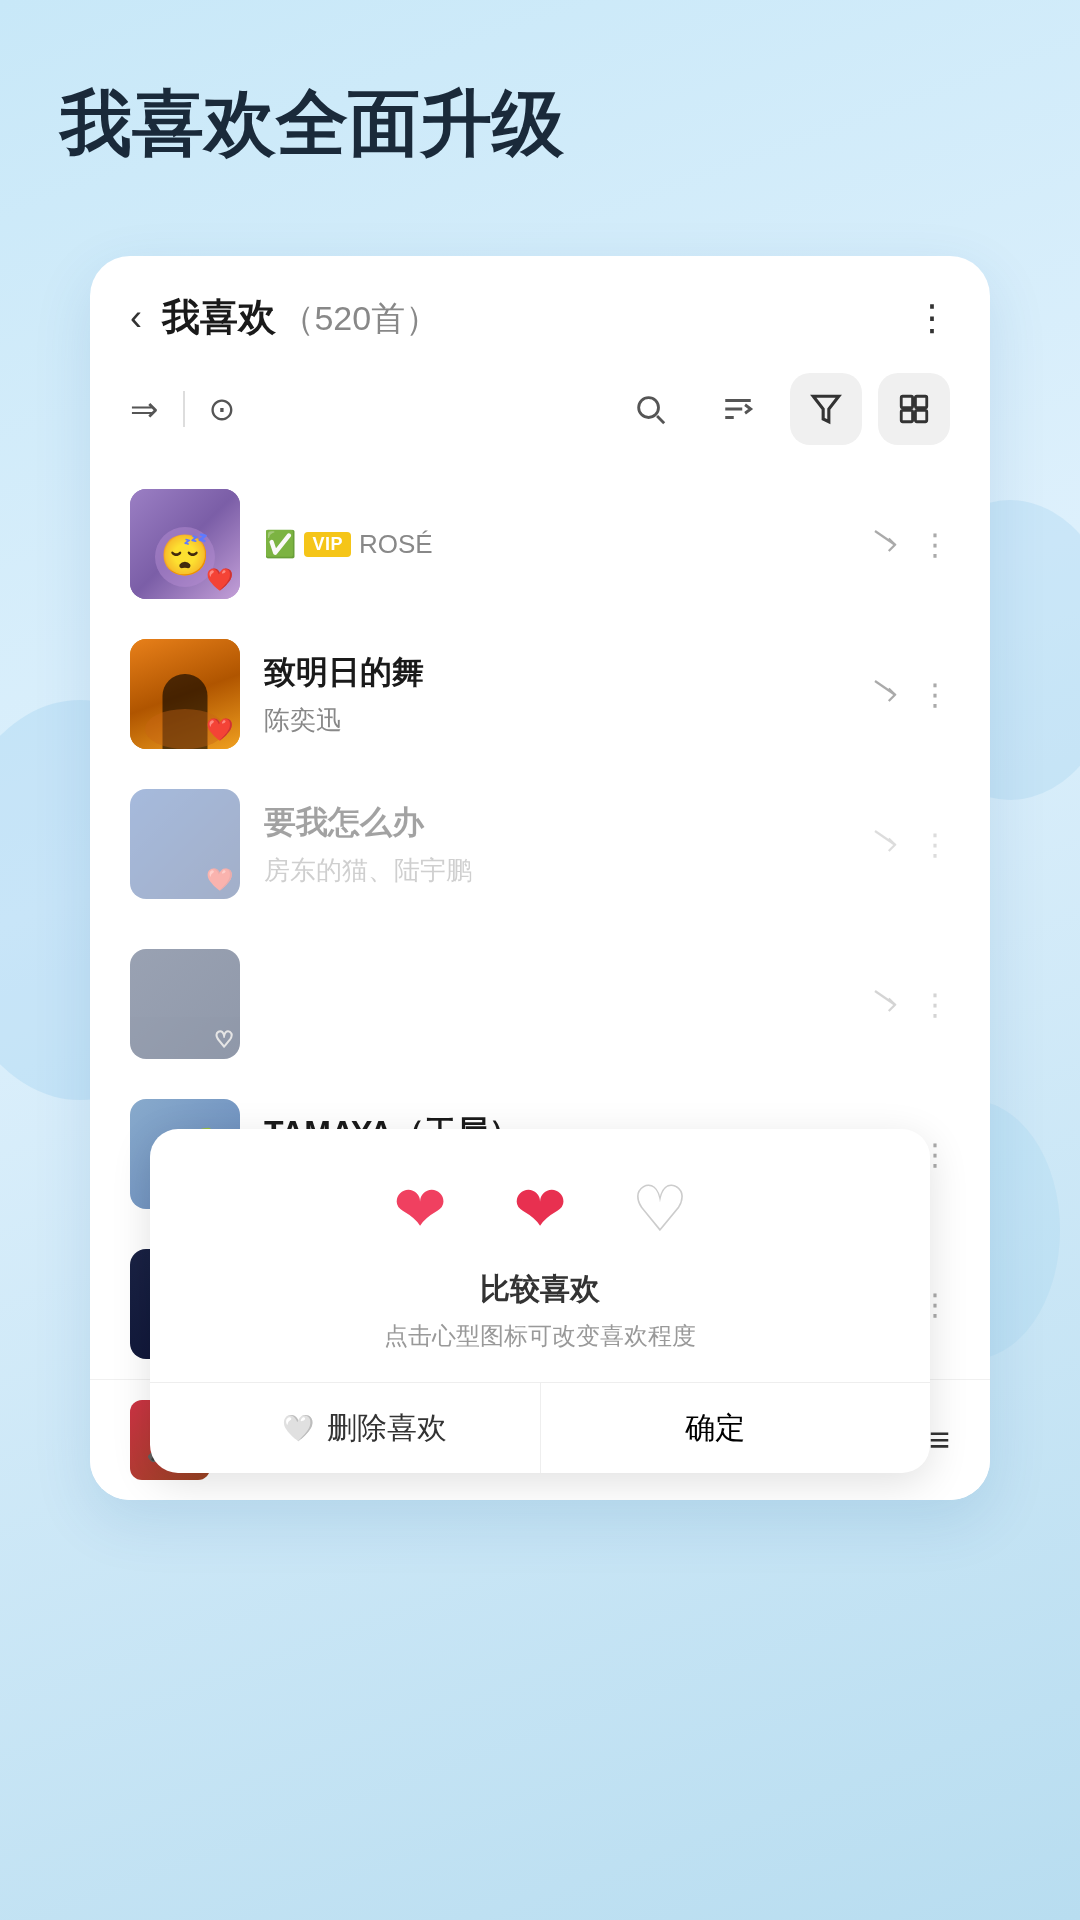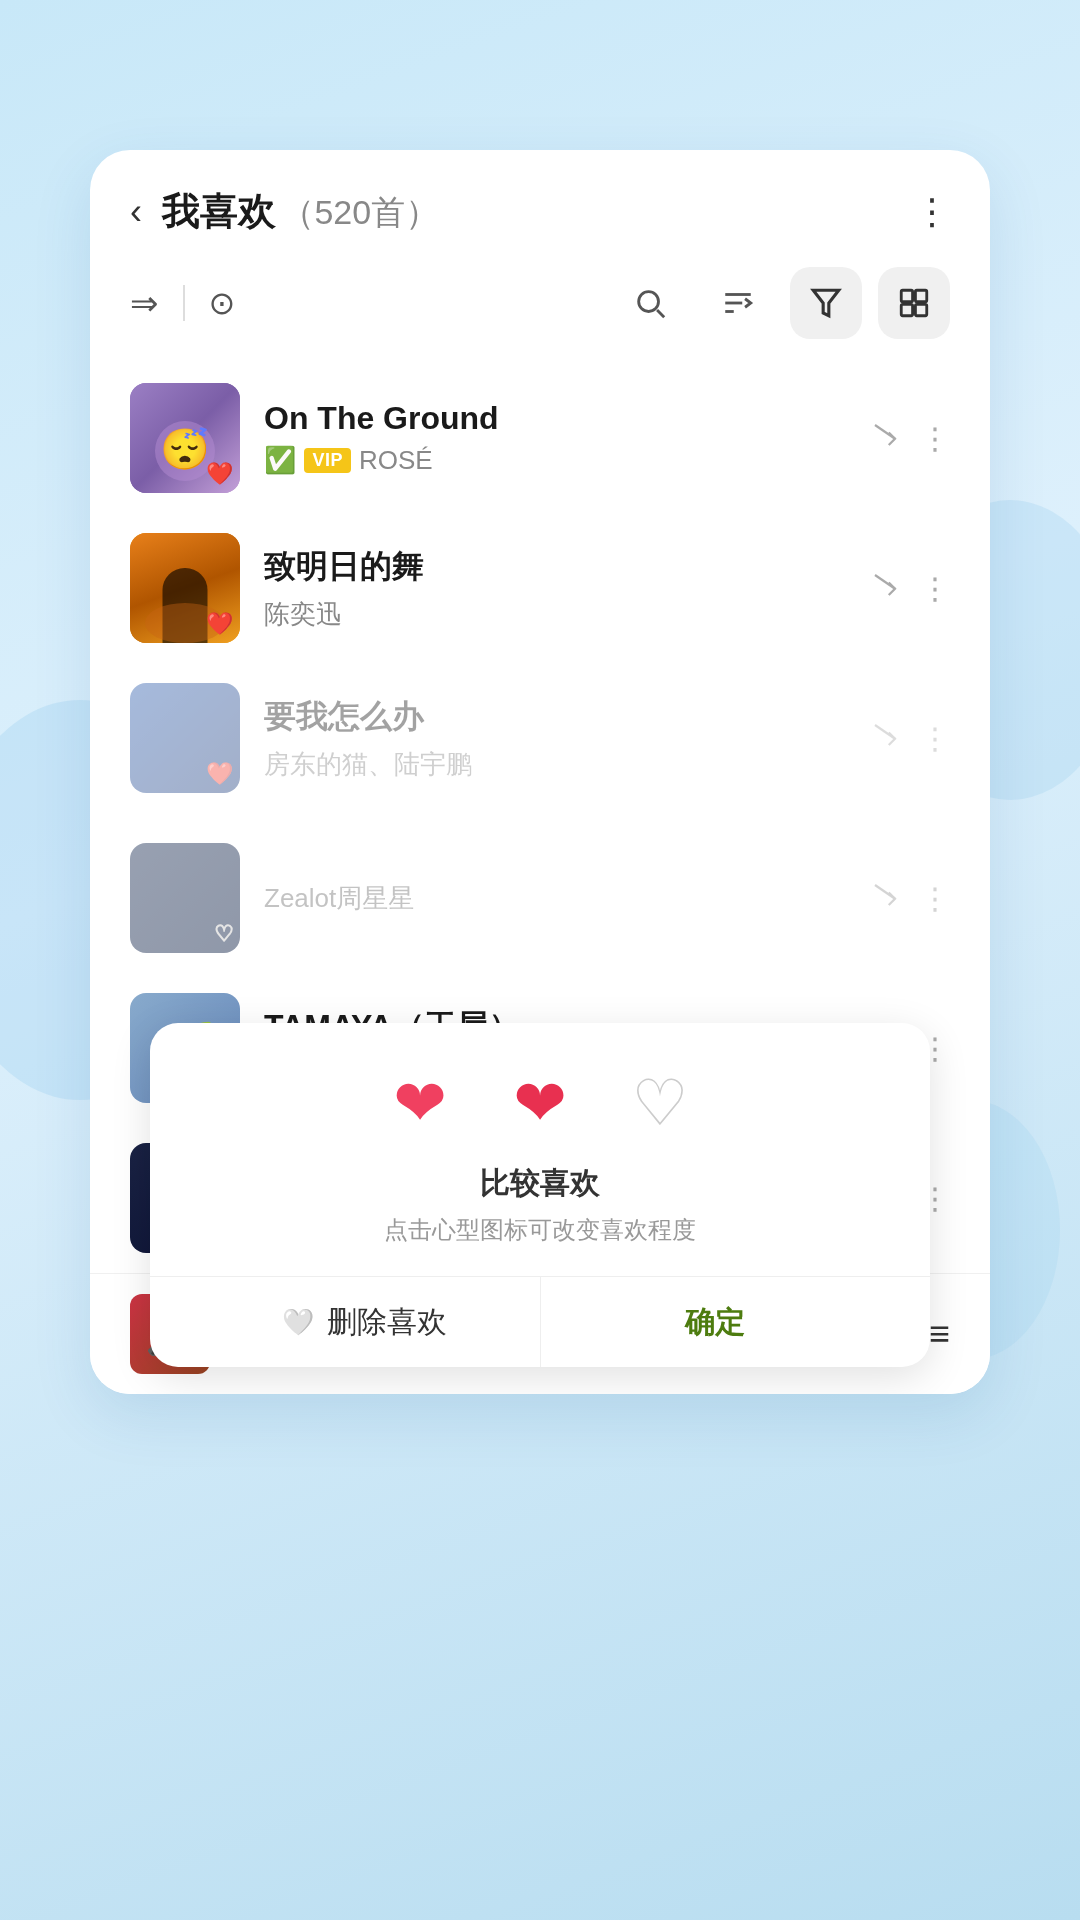--- a/index.html
+++ b/index.html
@@ -401,6 +401,7 @@
 <div class="page-container">
 
   <div class="header-section">
+    <h1 class="main-title">我喜欢全面升级</h1>
     <div style="height:20px;"></div>
   </div>
 

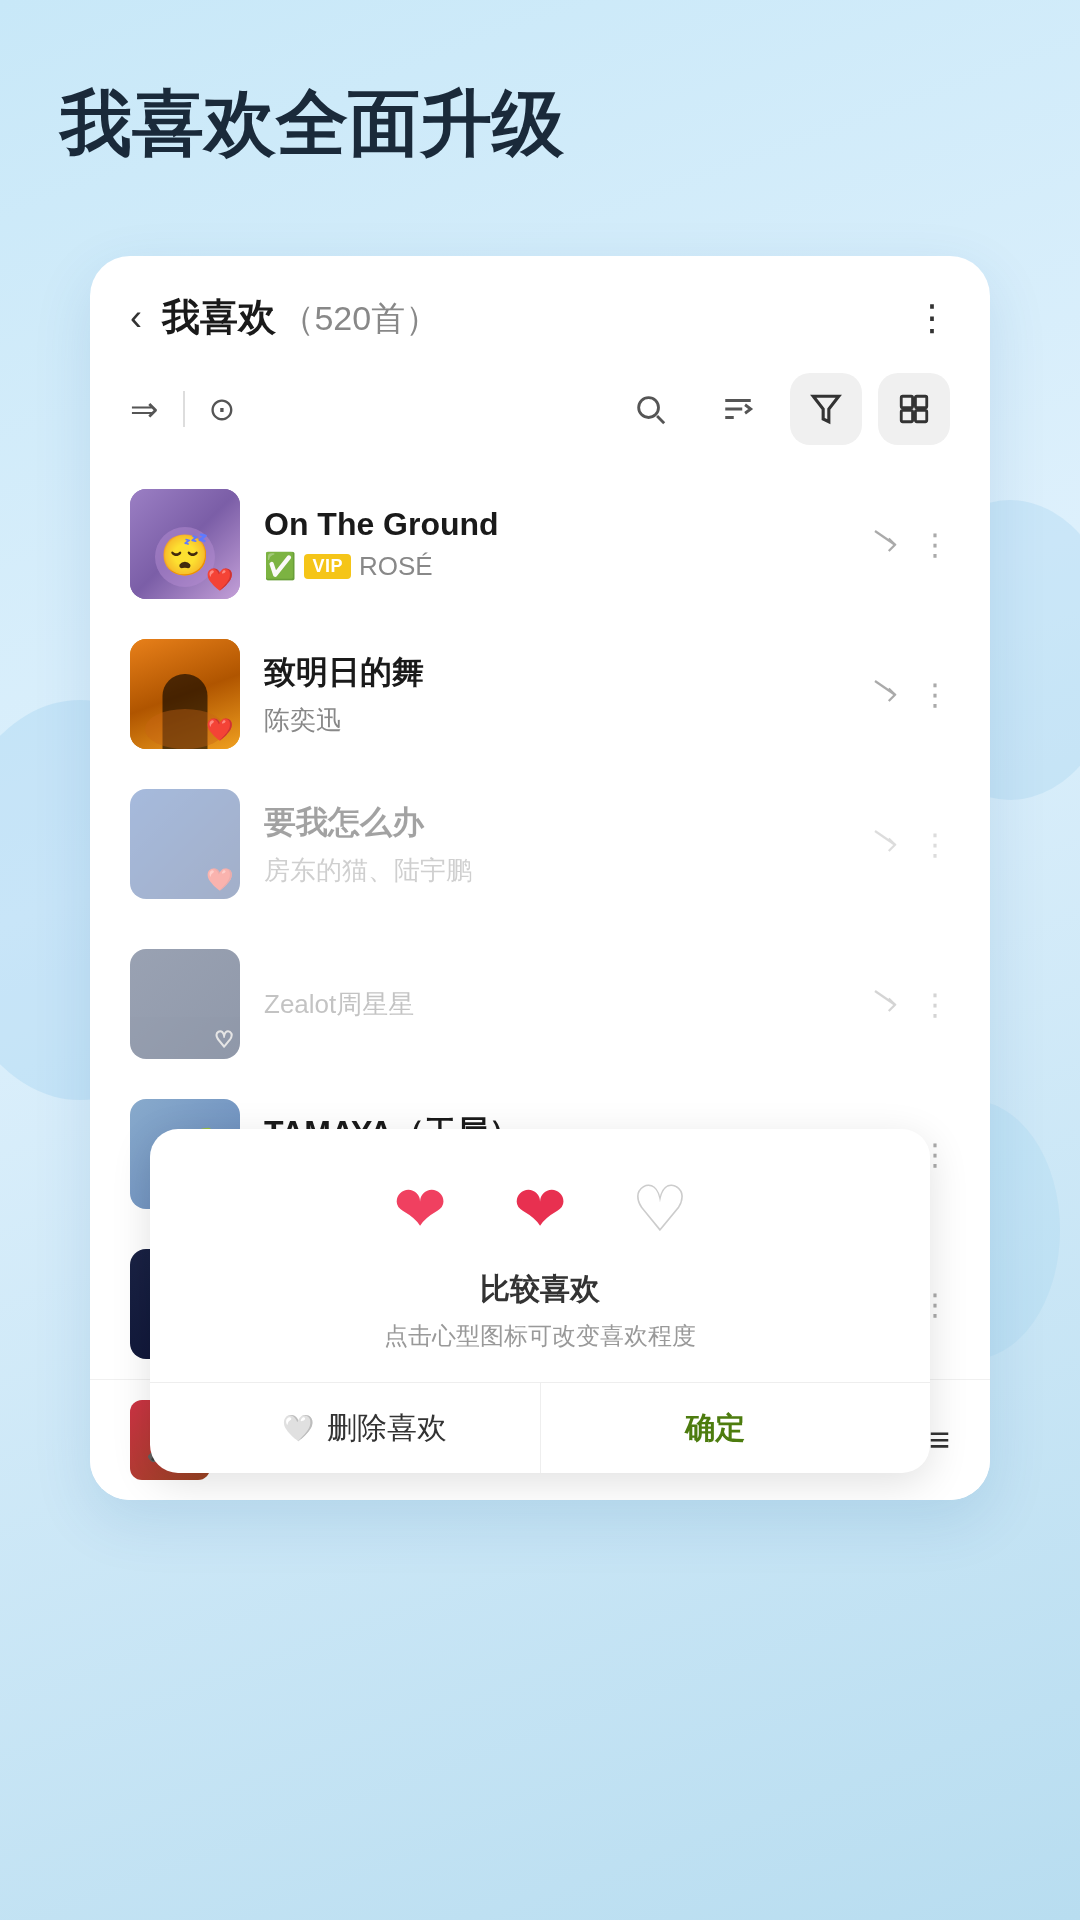--- a/index.html
+++ b/index.html
@@ -468,7 +468,6 @@
           <span class="cover-heart">❤️</span>
         </div>
         <div class="song-info">
-          <div class="song-title">On The Ground</div>
           <div class="song-artist">
             <span class="verified-icon">✅</span>
             <span class="vip-badge">VIP</span>

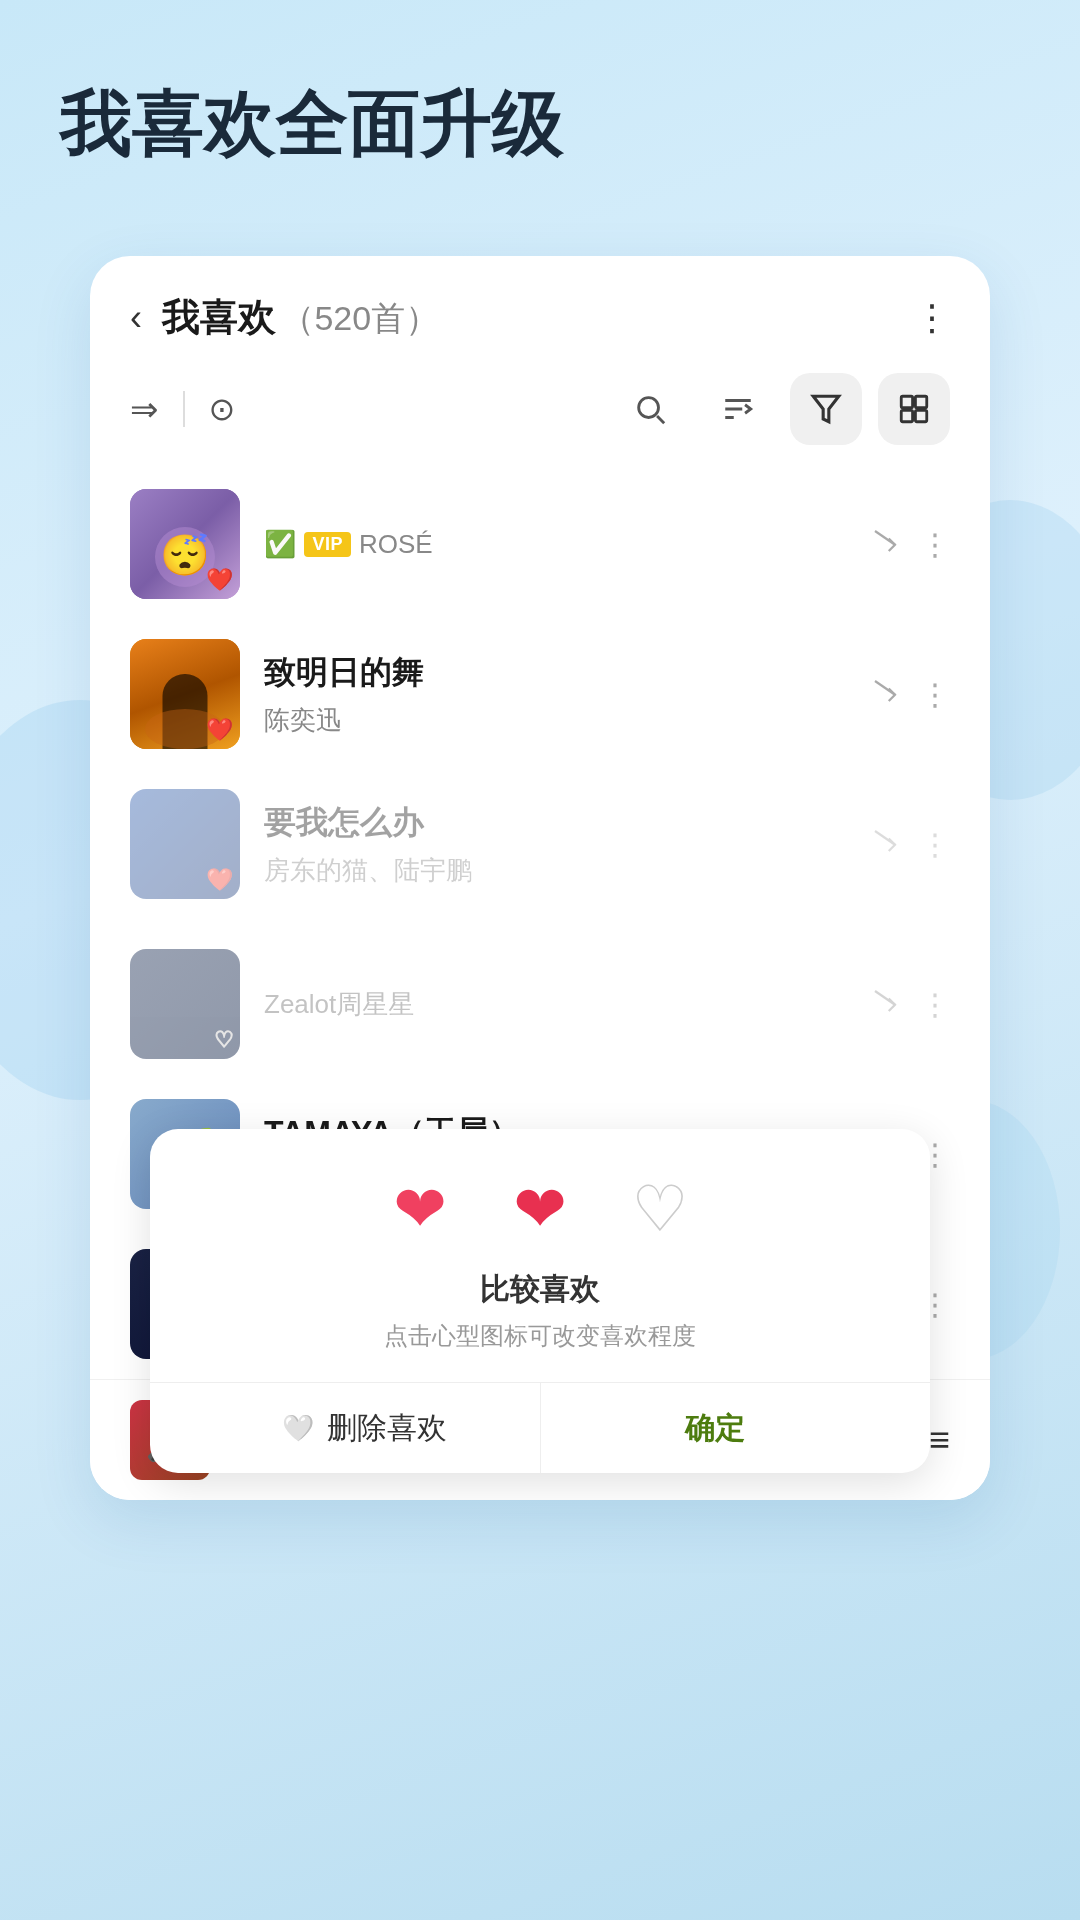--- a/index.html
+++ b/index.html
@@ -561,9 +561,6 @@
               <span class="cover-heart" style="font-size:22px;position:absolute;bottom:6px;right:6px;color:transparent;-webkit-text-stroke:1.5px #ccc;">♡</span>
             </div>
             <div class="song-info">
-              <div class="song-artist">
-                <span>Zealot周星星</span>
-              </div>
             </div>
             <div class="song-actions">
               <span class="action-icon">

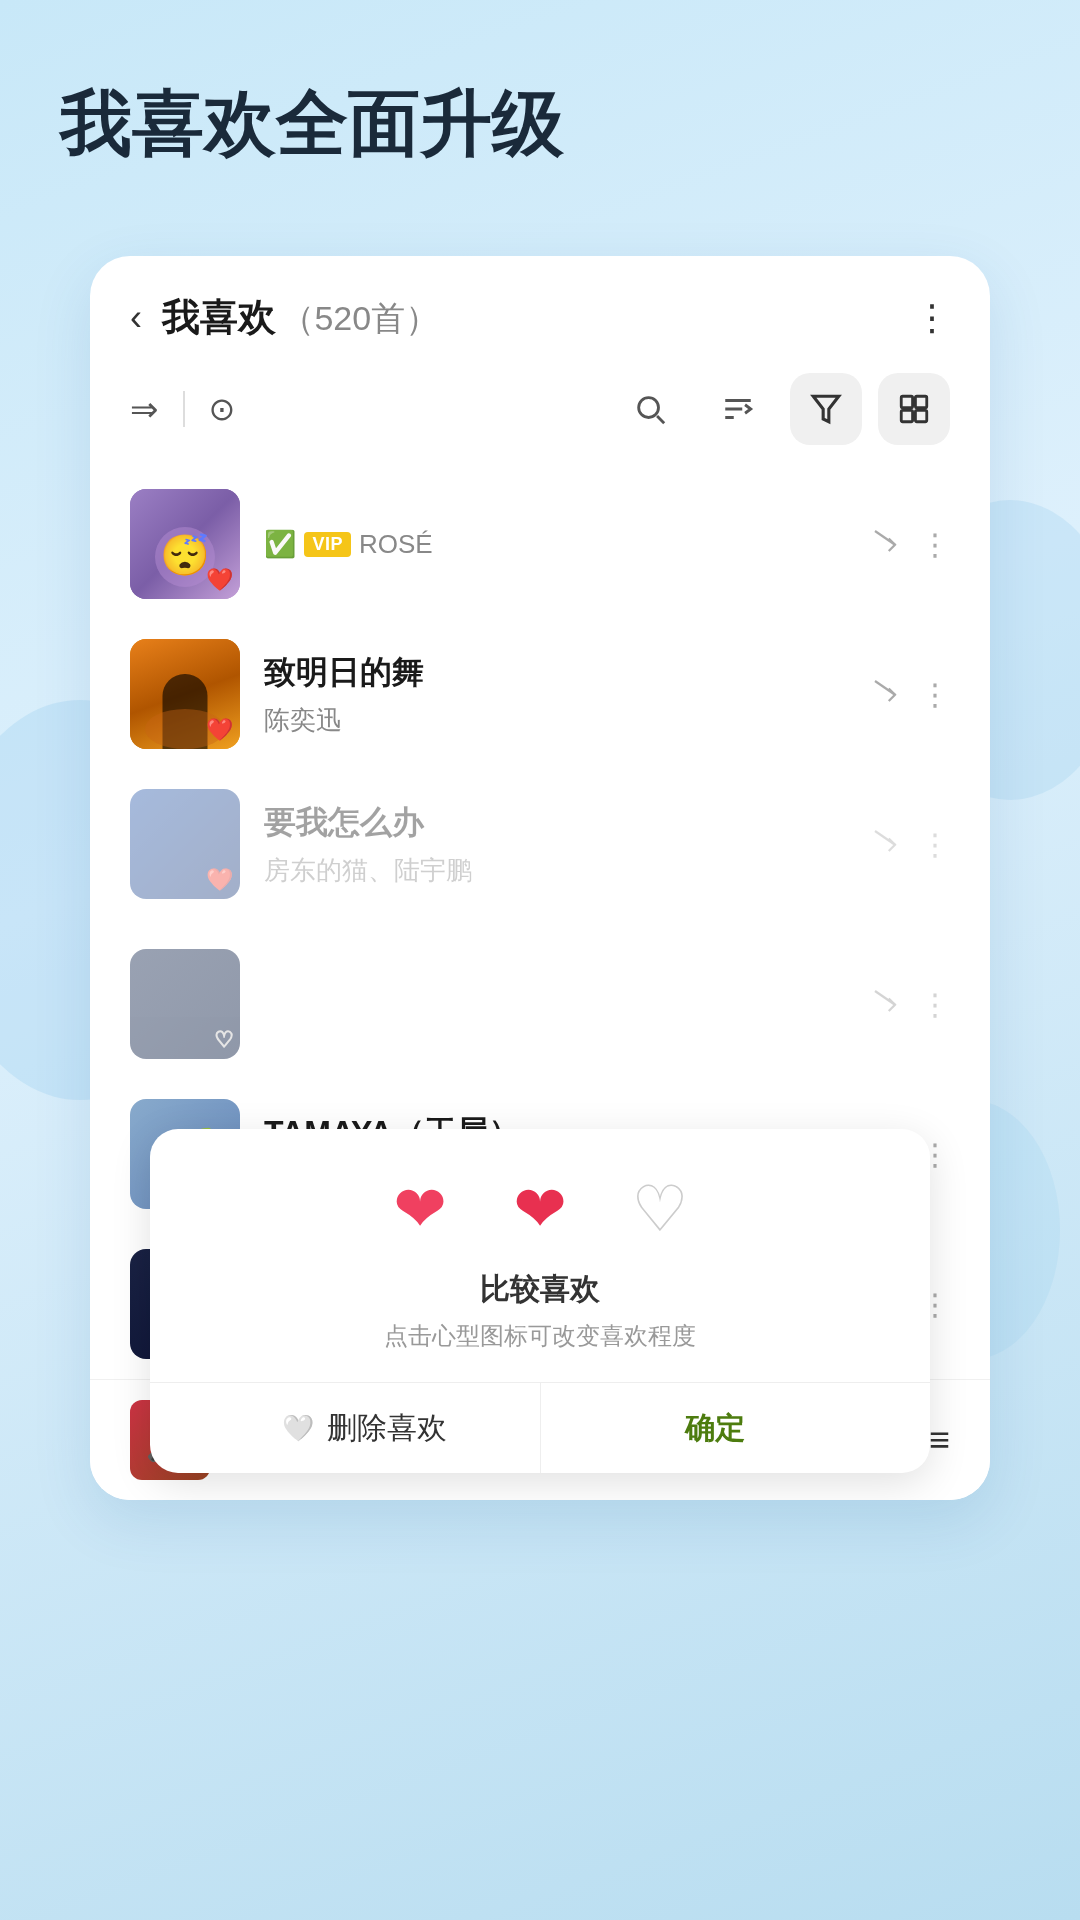--- a/index.html
+++ b/index.html
@@ -329,8 +329,8 @@
     }
 
     .popup-action-confirm {
-      color: #4d7c0f;
-      font-weight: 700;
+      color: #000000;
+      font-weight: 400;
     }
 
     

